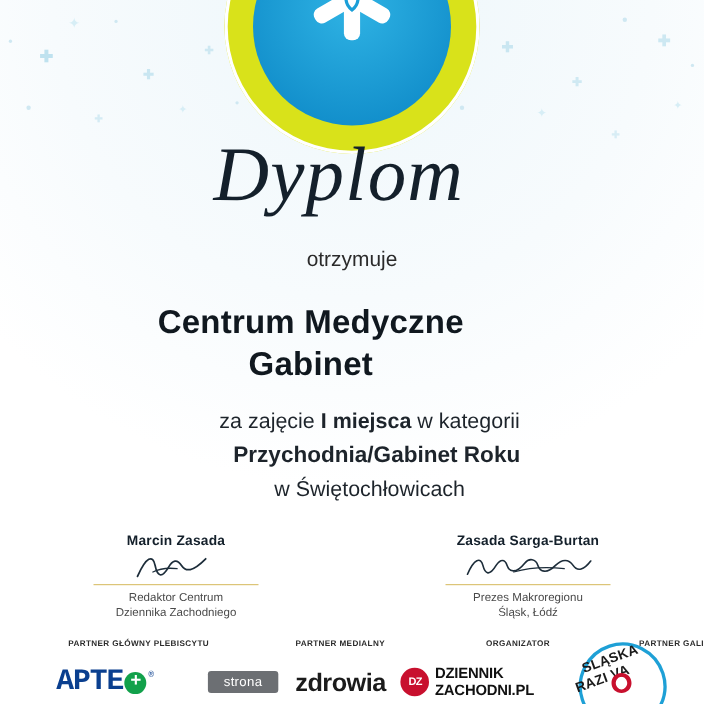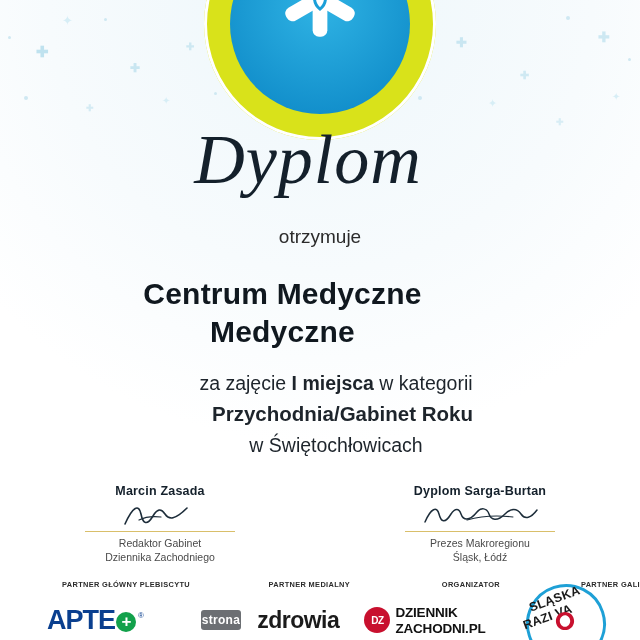--- a/index.html
+++ b/index.html
@@ -426,7 +426,7 @@
 
   <div class="recipient">
     <div>Centrum Medyczne</div>
-    <div>Medyczne</div>
+    <div>Gabinet</div>
   </div>
 
   <div class="reason">

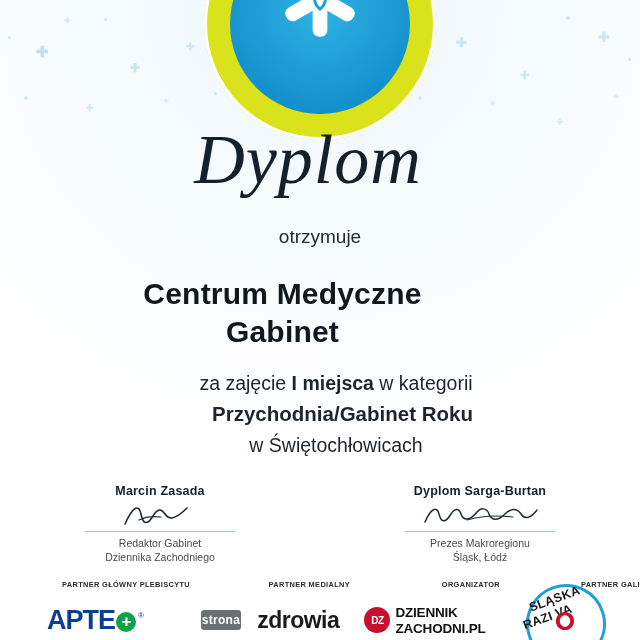--- a/index.html
+++ b/index.html
@@ -451,7 +451,7 @@
     </div>
 
     <div class="sig">
-      <div class="sig-name">Dyplom Sarga-Burtan</div>
+      <div class="sig-name">Zasada Sarga-Burtan</div>
       <svg class="sig-scribble" width="150" height="30" viewBox="0 0 150 30">
         <path d="M20 22 C26 8 32 6 34 14 C36 22 40 24 46 14 C50 8 54 8 56 14 C58 20 64 22 72 12
                  C76 7 82 8 84 14 C86 20 92 22 100 14 C106 8 112 8 116 14 C120 20 126 18 132 10" fill="none" stroke="#1d2d3a" stroke-width="1.5" stroke-linecap="round"></path>

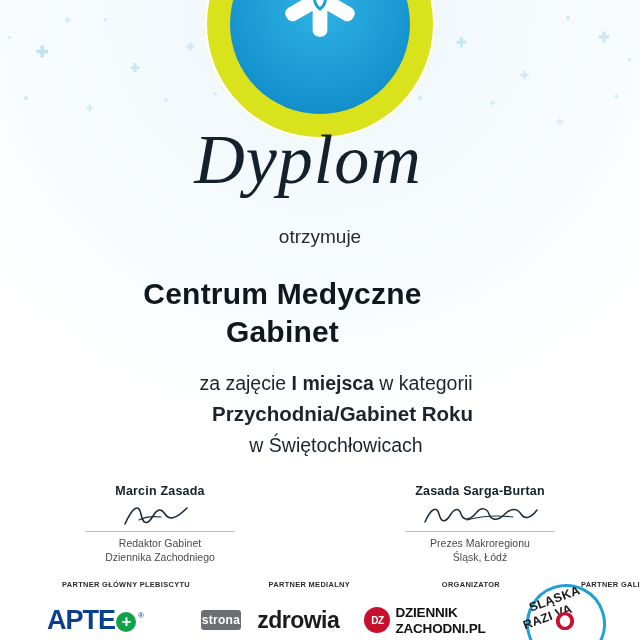--- a/index.html
+++ b/index.html
@@ -445,7 +445,7 @@
       </svg>
       <div class="sig-rule"></div>
       <div class="sig-role">
-        <div>Redaktor Gabinet</div>
+        <div>Redaktor Centrum</div>
         <div>Dziennika Zachodniego</div>
       </div>
     </div>

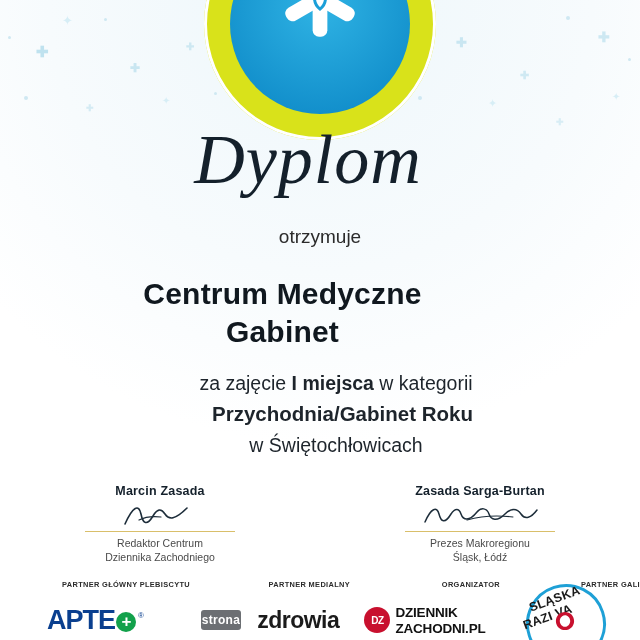--- a/index.html
+++ b/index.html
@@ -228,7 +228,7 @@
     color: #0a3f8f;
     letter-spacing: -1px;
     position: relative;
-    font-family: Liberation Sans, sans-serif;
+    font-family: Liberation Mono, monospace;
   }
   .apteo .plus {
     display: inline-block;

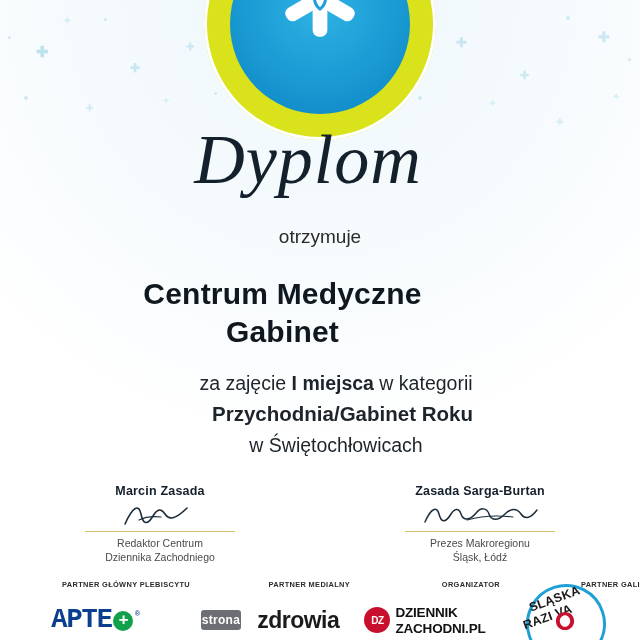--- a/index.html
+++ b/index.html
@@ -261,8 +261,8 @@
     background: #6c6f73;
     color: #fff;
     font-size: 12px;
-    font-weight: 700;
-    padding: 3px 1px;
+    font-weight: 400;
+    padding: 3px 14px;
     border-radius: 3px;
     letter-spacing: 0.3px;
   }

